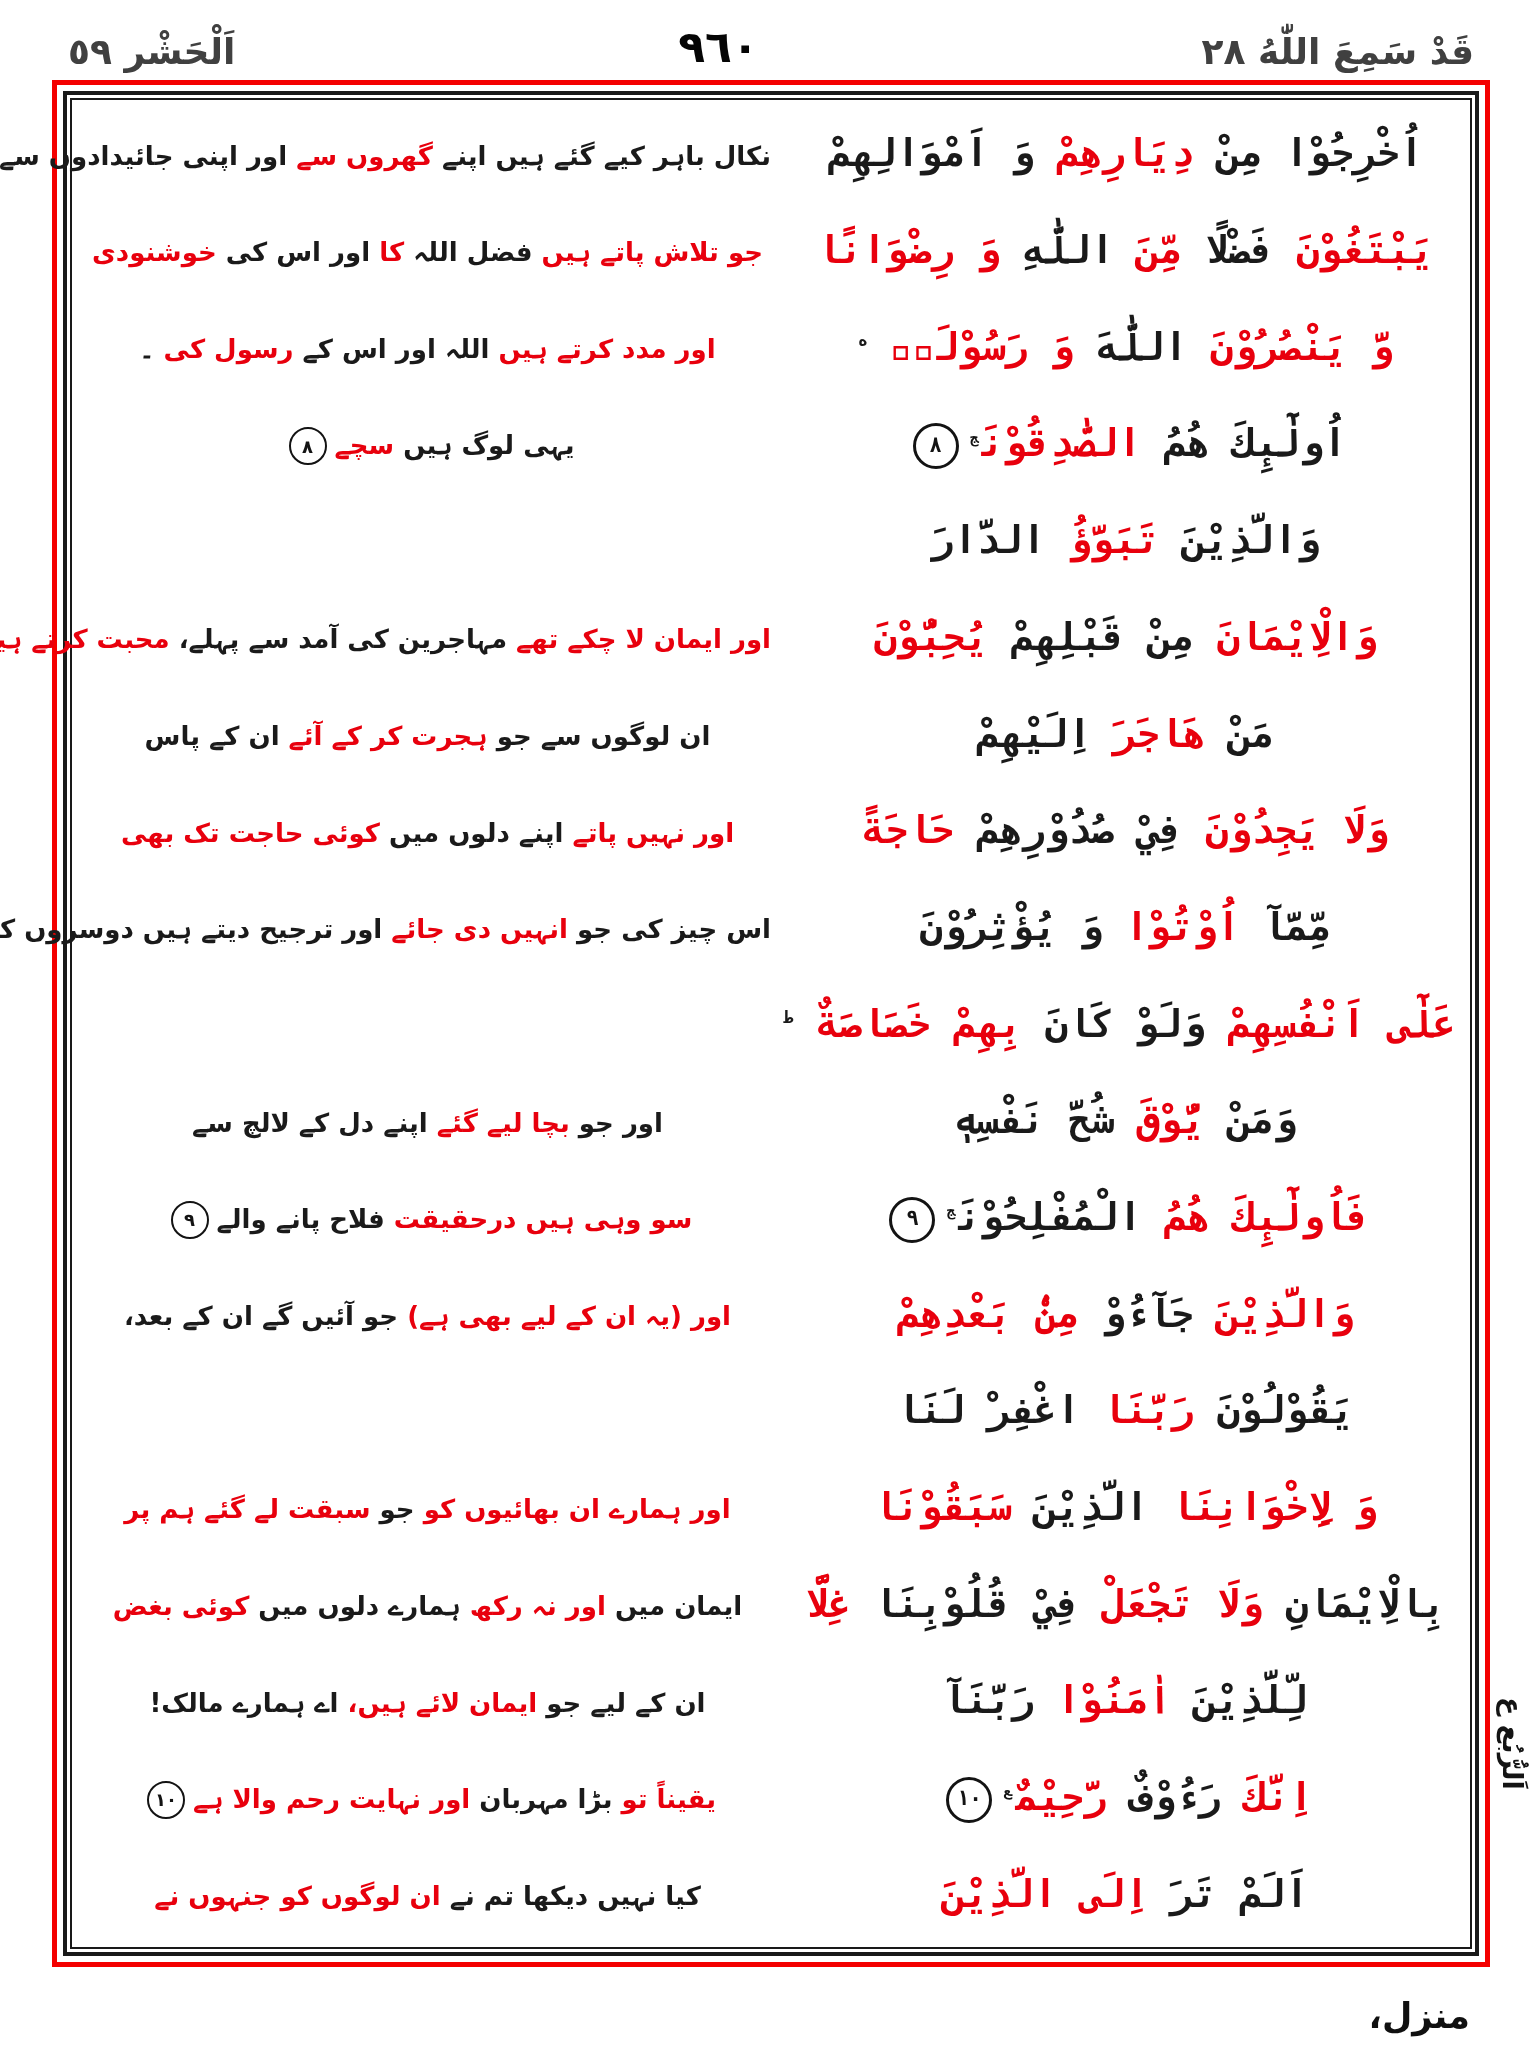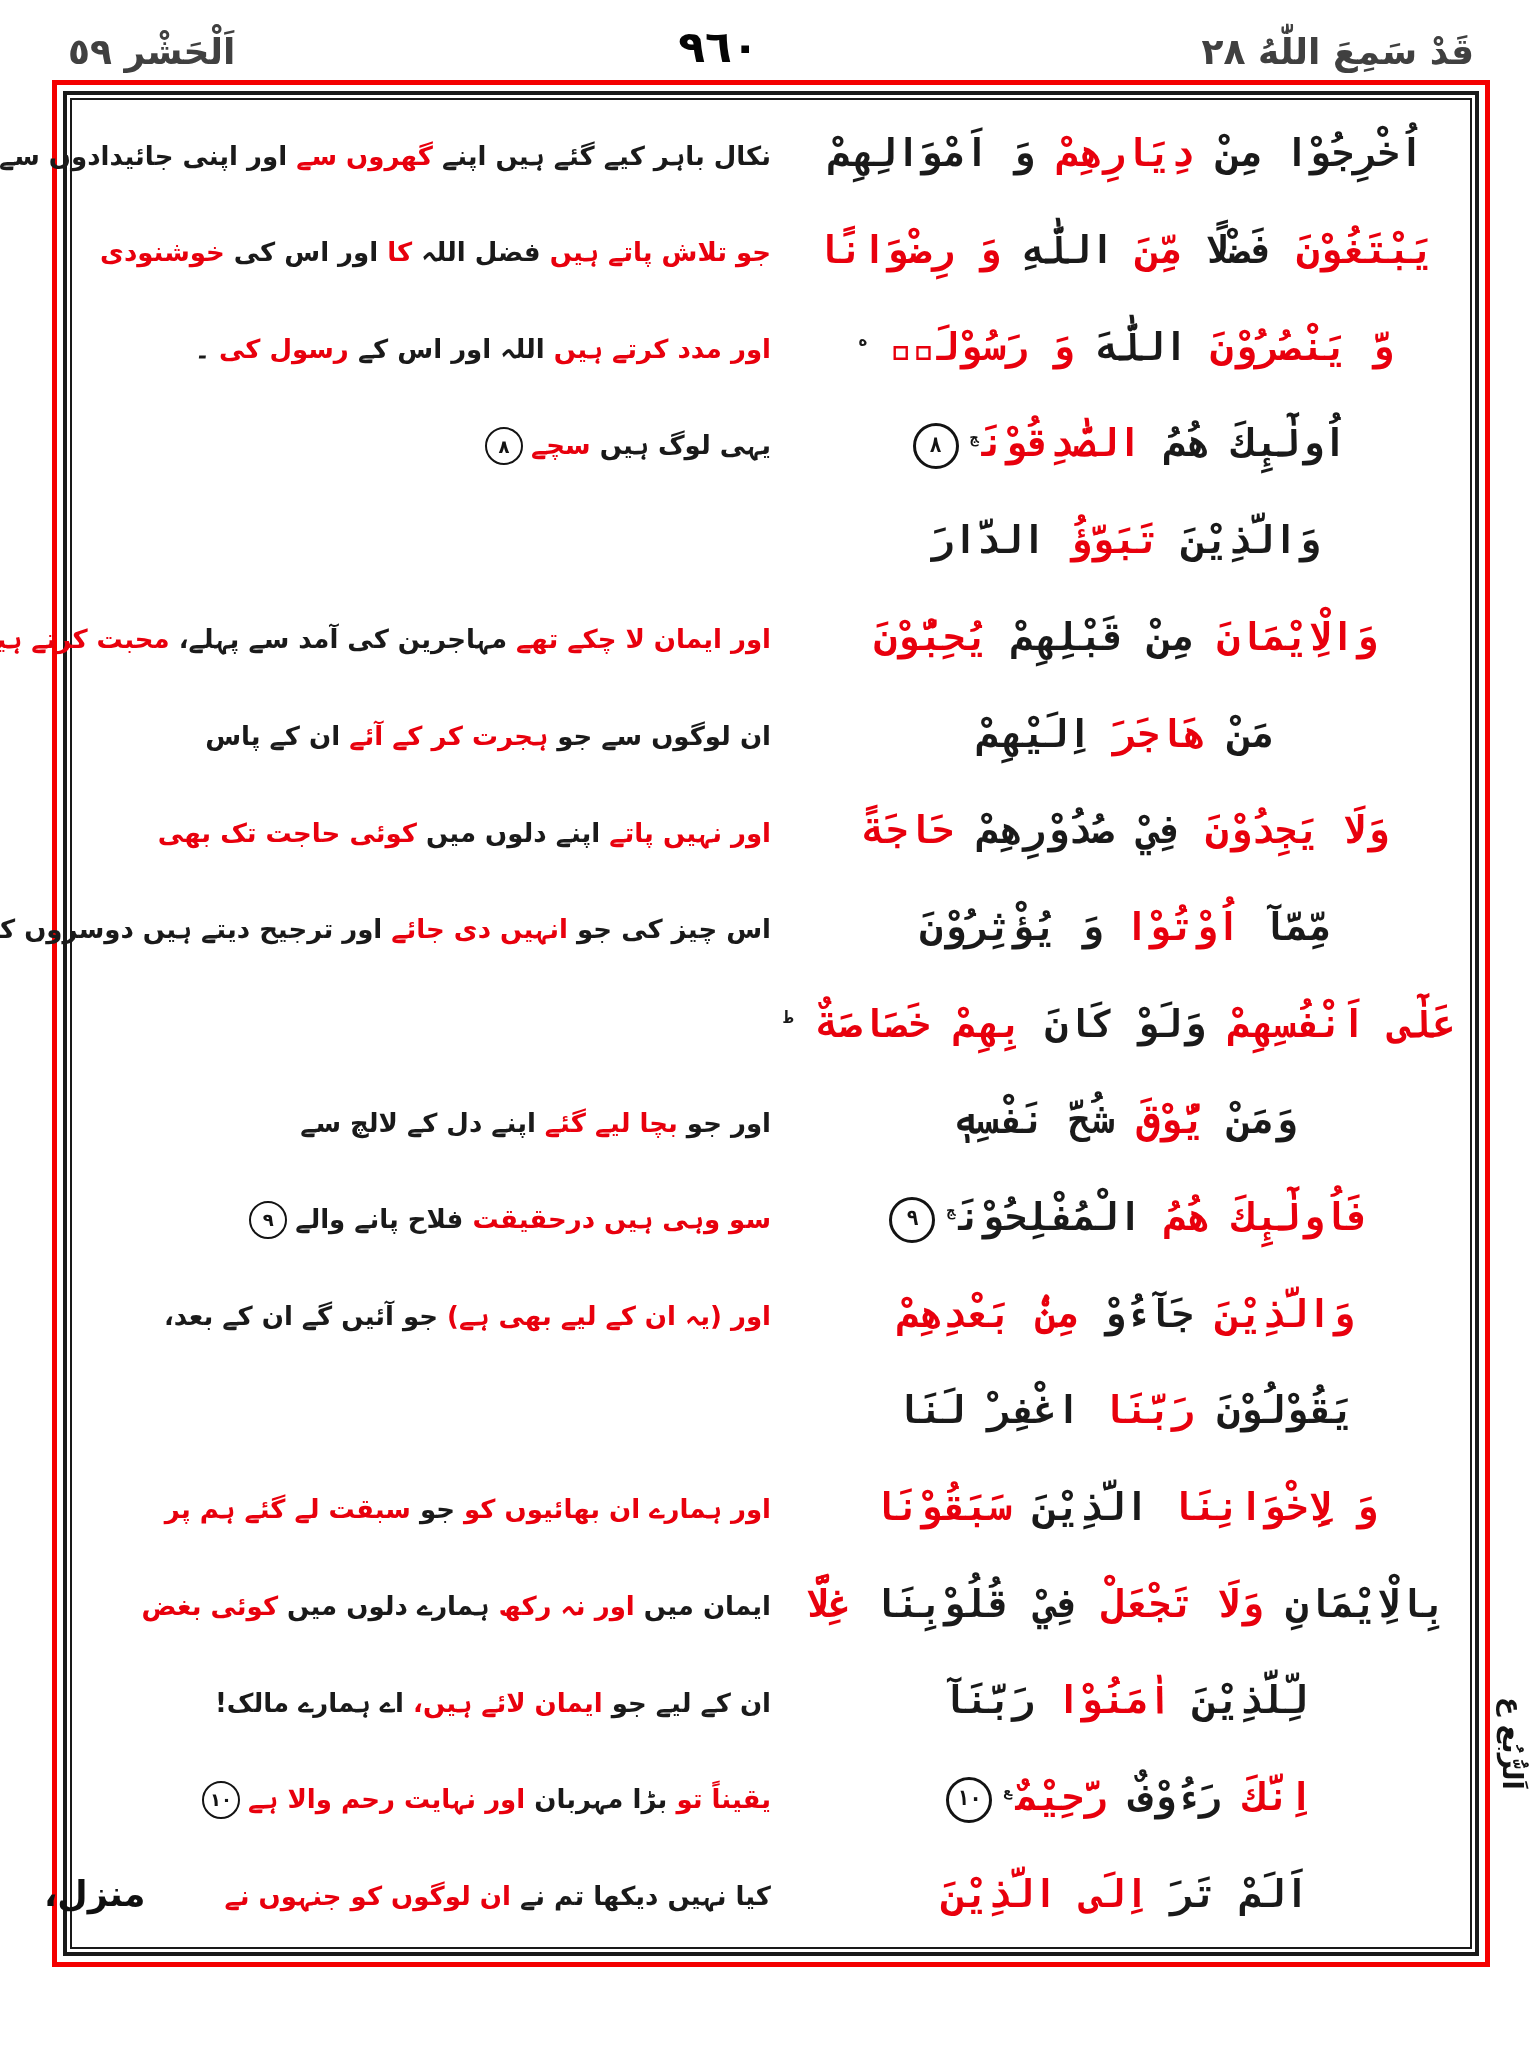--- a/index.html
+++ b/index.html
@@ -37,7 +37,7 @@
     padding-right:6px;padding-left:24px;white-space:nowrap;line-height:1.1;font-family:Liberation Mono, monospace;
   }
   .col.ur{
-    width:50%;font-size:26px;font-weight:700;
+    width:50%;text-align:center;font-size:26px;font-weight:700;
     padding-left:4px;white-space:nowrap;line-height:1.2;
   }
   .seg.red{color:var(--red);}

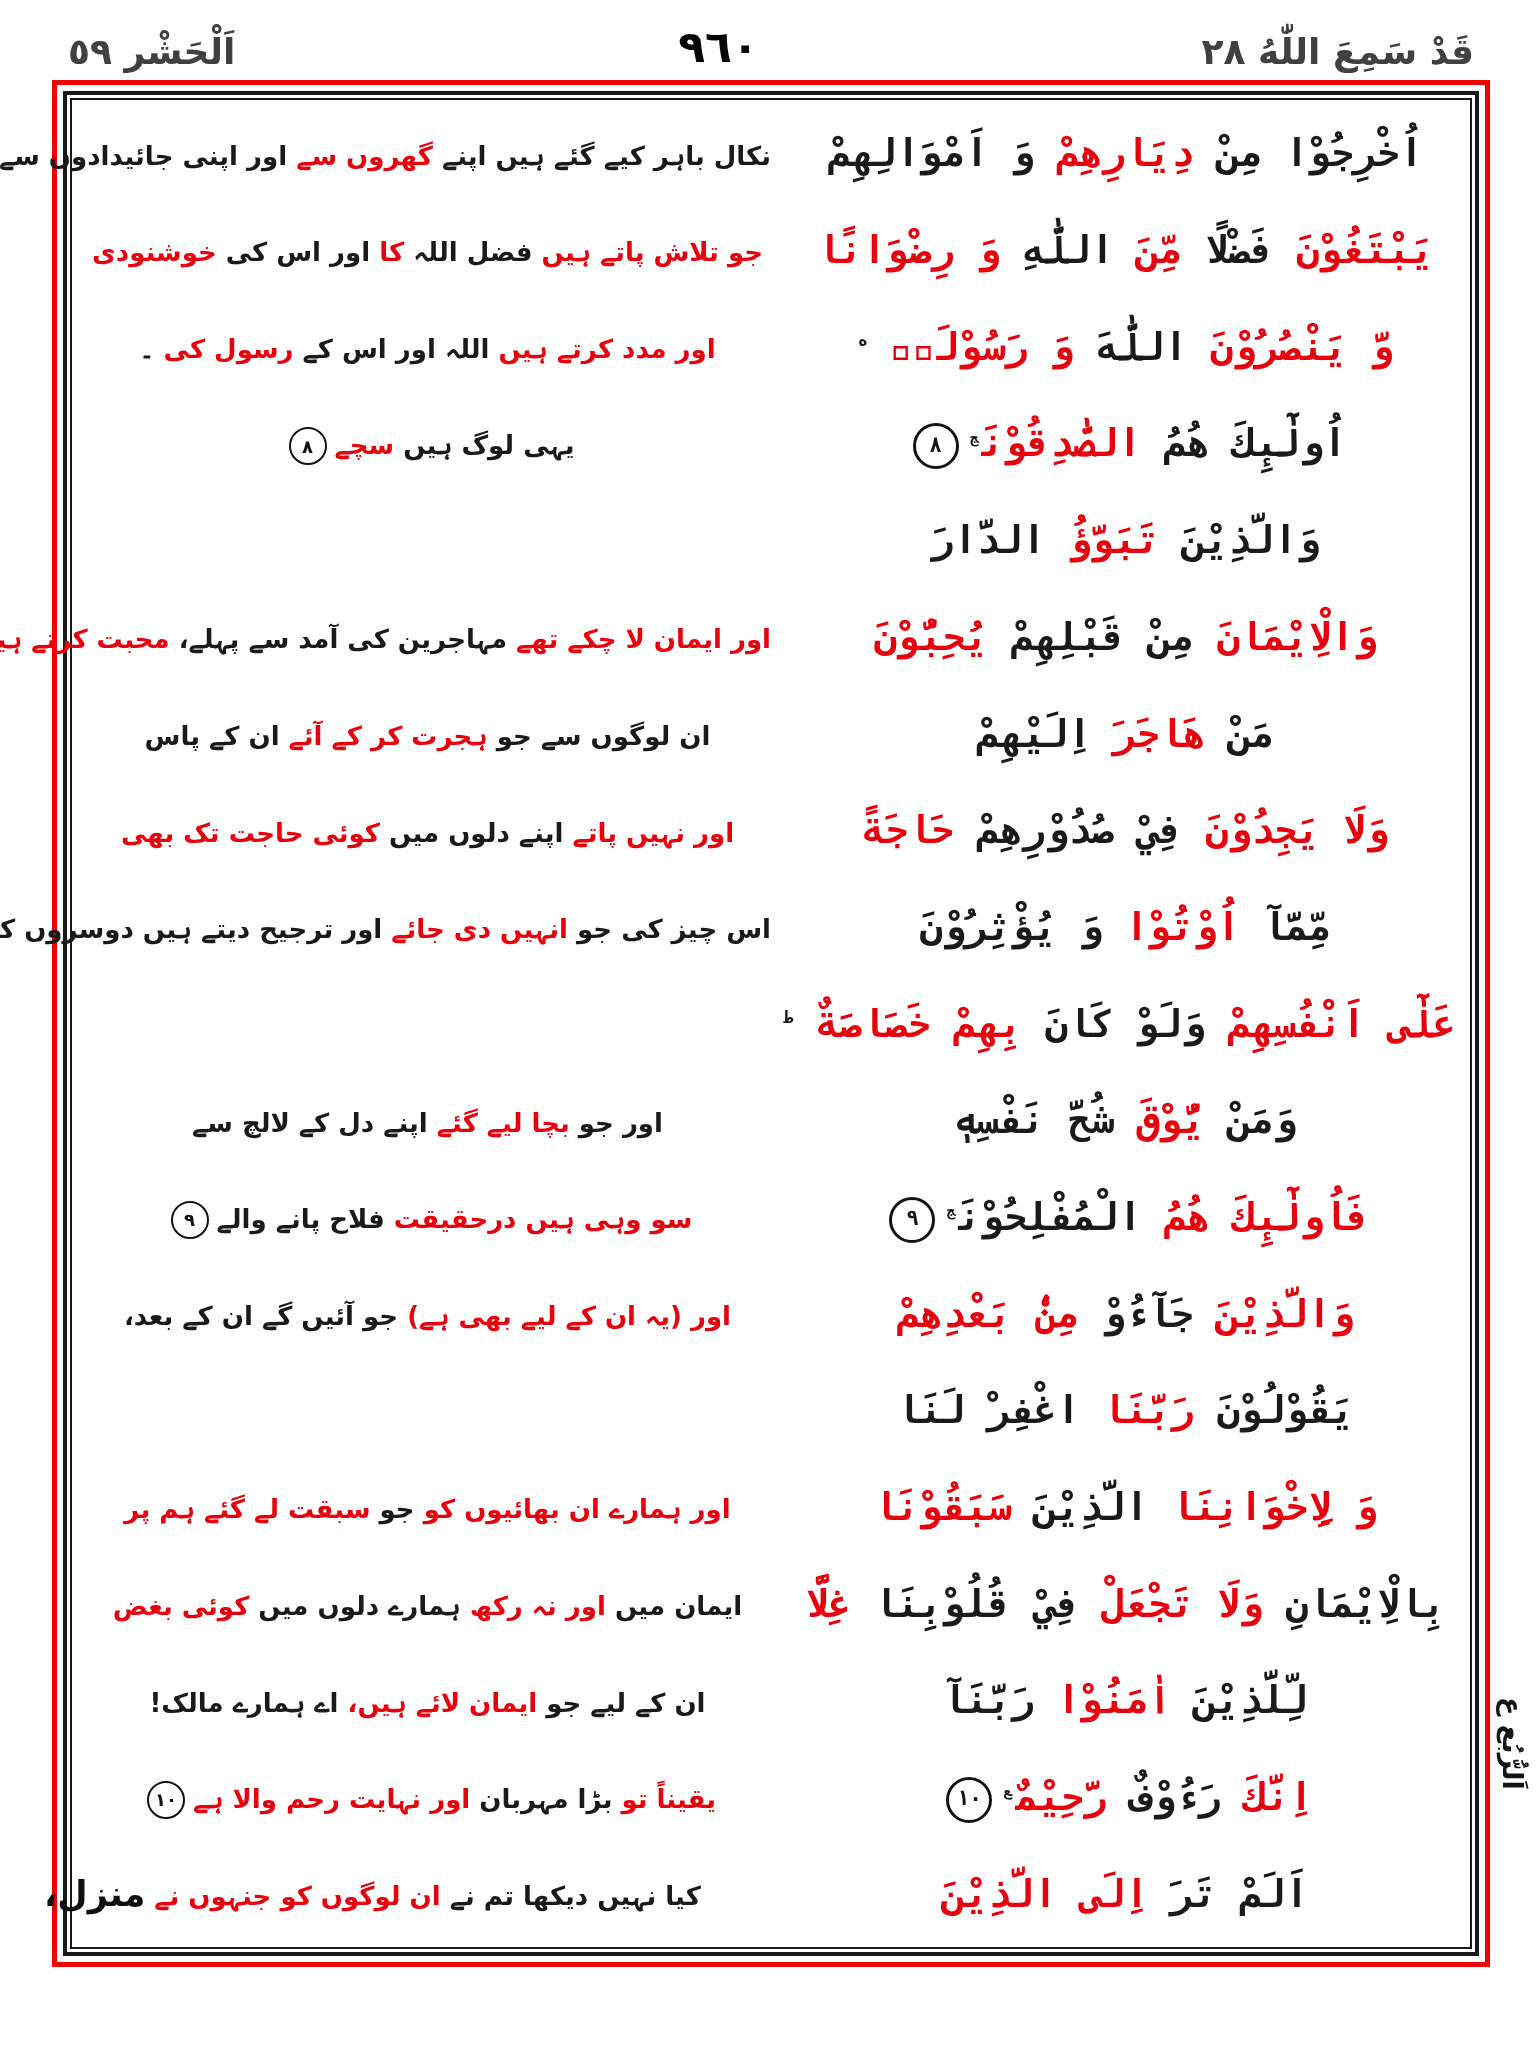--- a/index.html
+++ b/index.html
@@ -62,8 +62,8 @@
   .margin-note .mn-mark{margin-top:26px;display:inline-block;}
   
   .catchword{
-    position:absolute;top:1874px;left:0;width:1470px;text-align:left;
-    font-size:35px;font-weight:700;color:#101010;direction:rtl;padding-left:44px;
+    position:absolute;top:1996px;left:0;width:1470px;text-align:right;
+    font-size:35px;font-weight:700;color:#101010;direction:rtl;
   }
 </style>
 </head>

